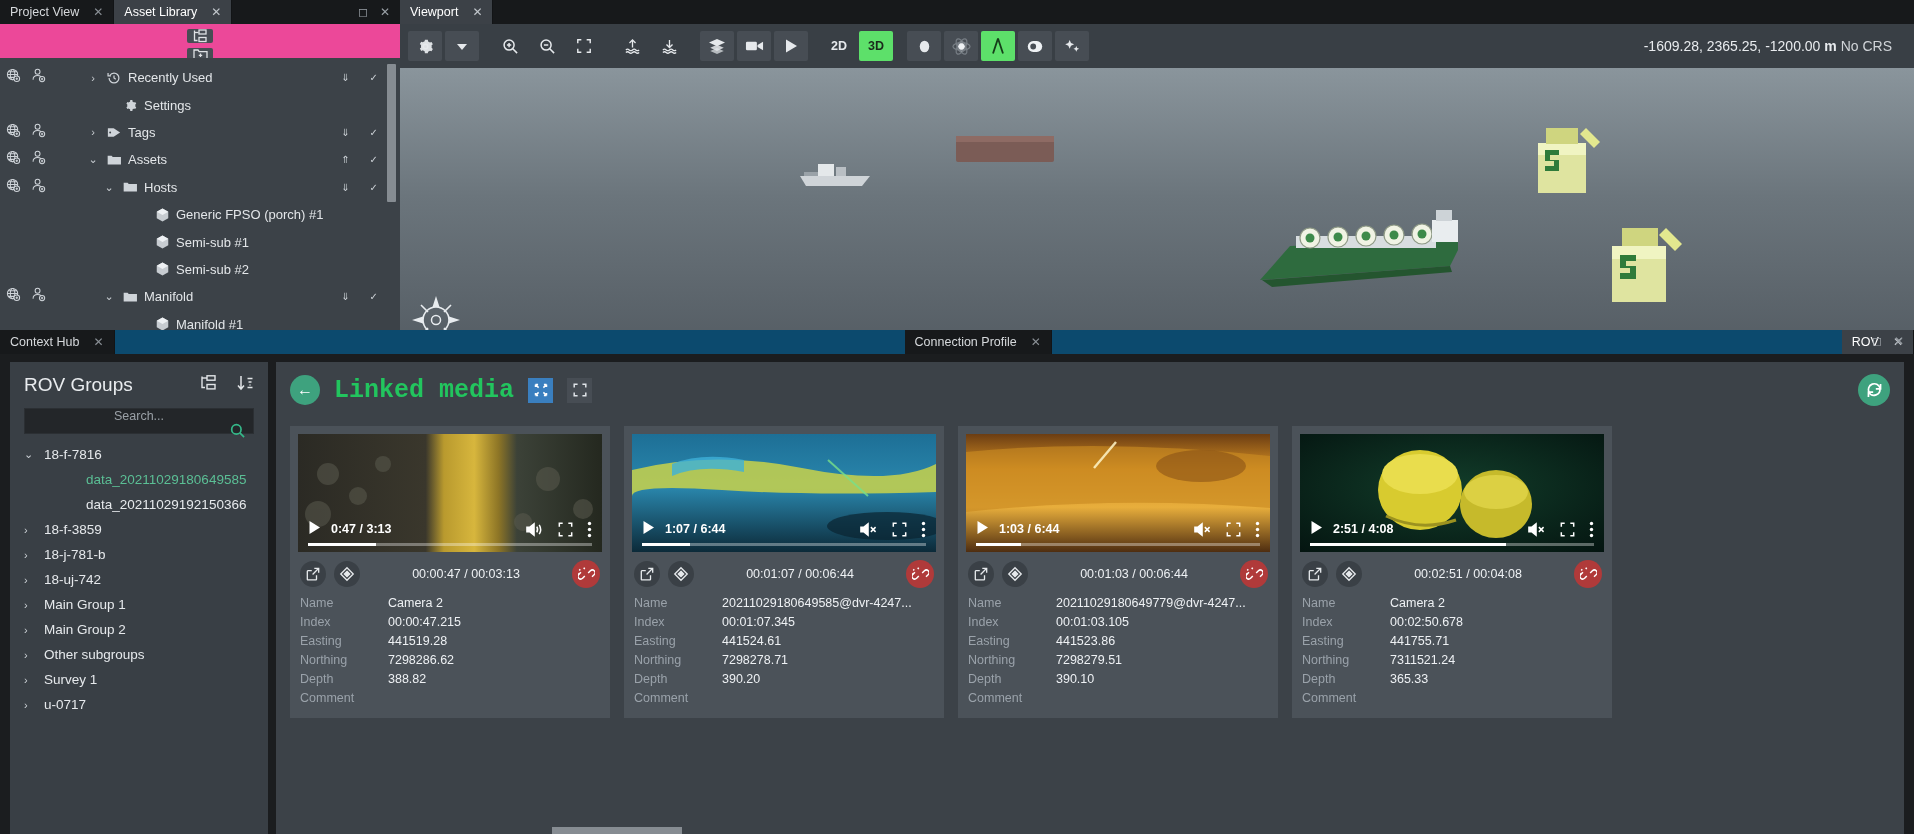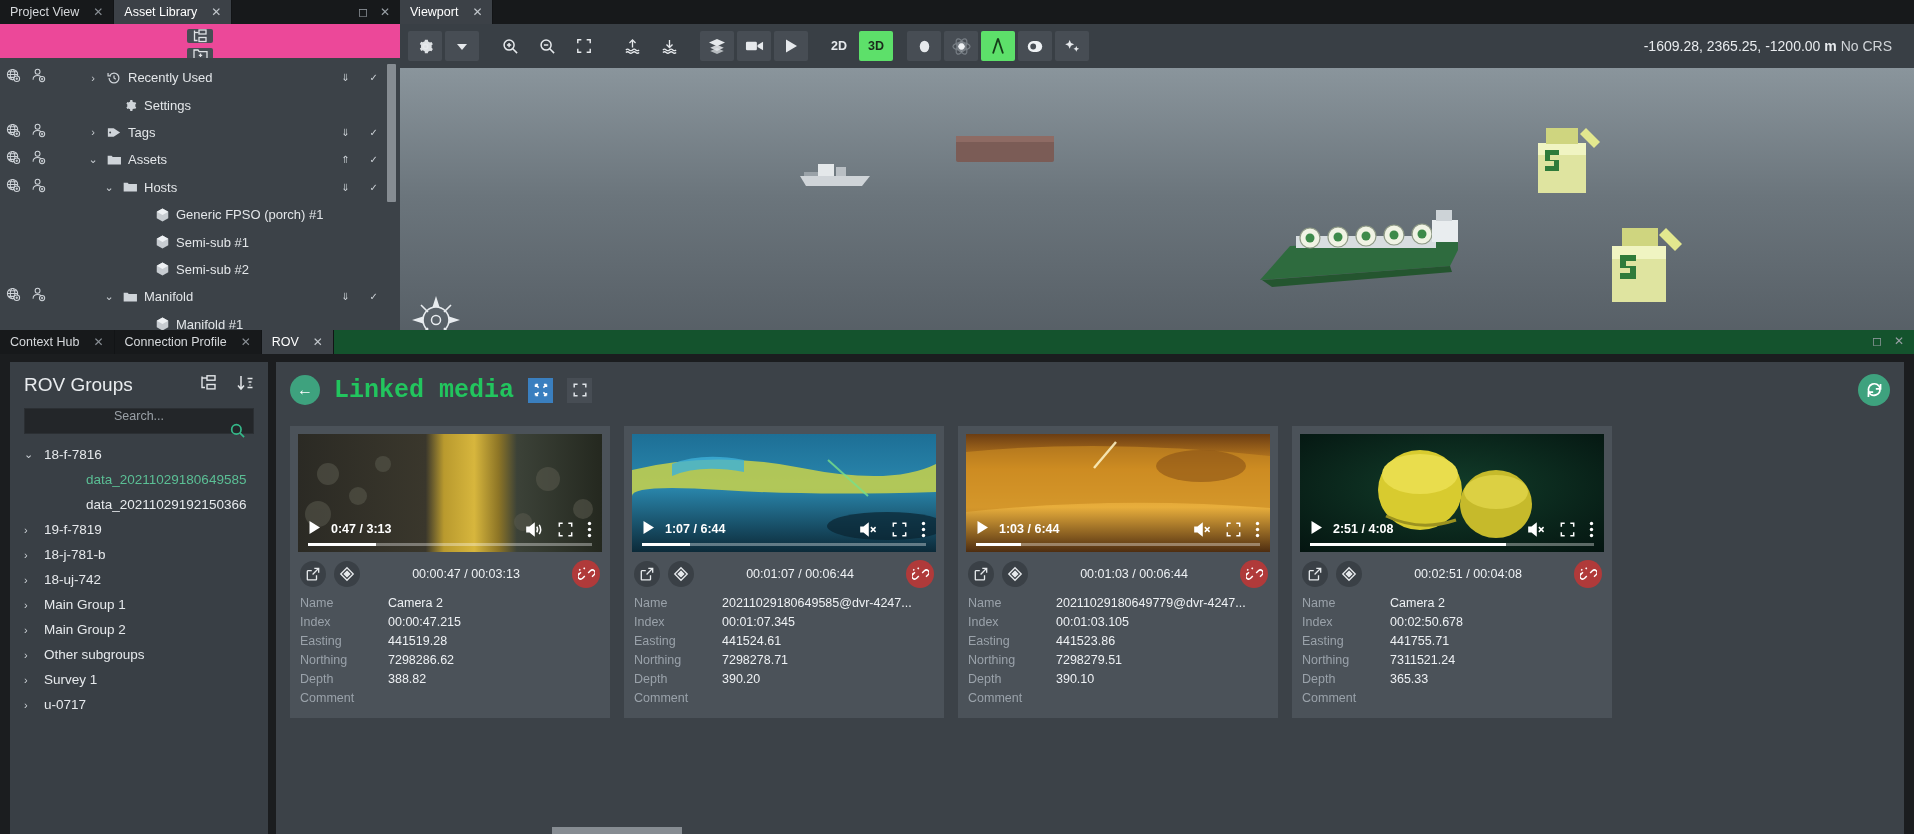--- a/index.html
+++ b/index.html
@@ -70,7 +70,7 @@
 
   
   .bot { position: absolute; left: 0; top: 330px; right: 0; bottom: 0; background: #1b1d1f; }
-  .bot-tabs { display: flex; align-items: stretch; height: 24px; background: #14532d; position: relative; }
+  .bot-tabs { display: flex; align-items: stretch; height: 24px; background: #0c4a6e; position: relative; justify-content: space-between; }
   .bot-body { display: flex; height: 480px; }
 
   .rov-panel { width: 258px; background: #393f45; margin: 8px 0 0 10px; flex-shrink: 0; }

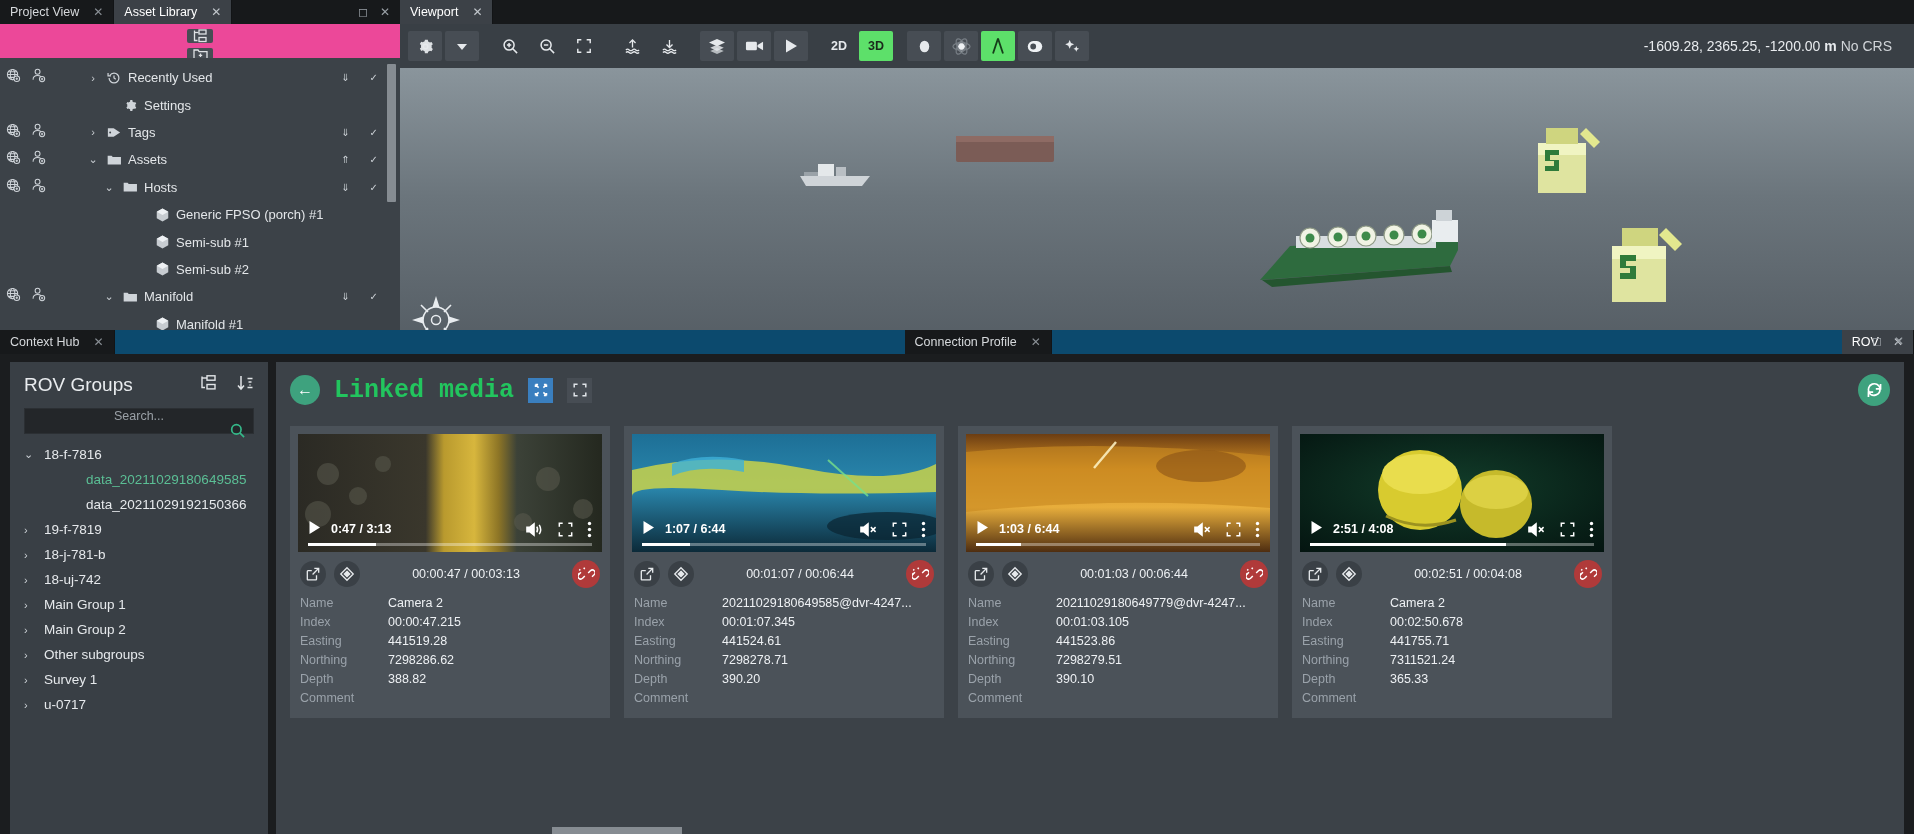--- a/index.html
+++ b/index.html
@@ -671,7 +671,7 @@
             </div>
             <div class="rov-row">
               <span class="rcaret">›</span>
-              <span>19-f-7819</span>
+              <span>18-f-3859</span>
             </div>
             <div class="rov-row">
               <span class="rcaret">›</span>

